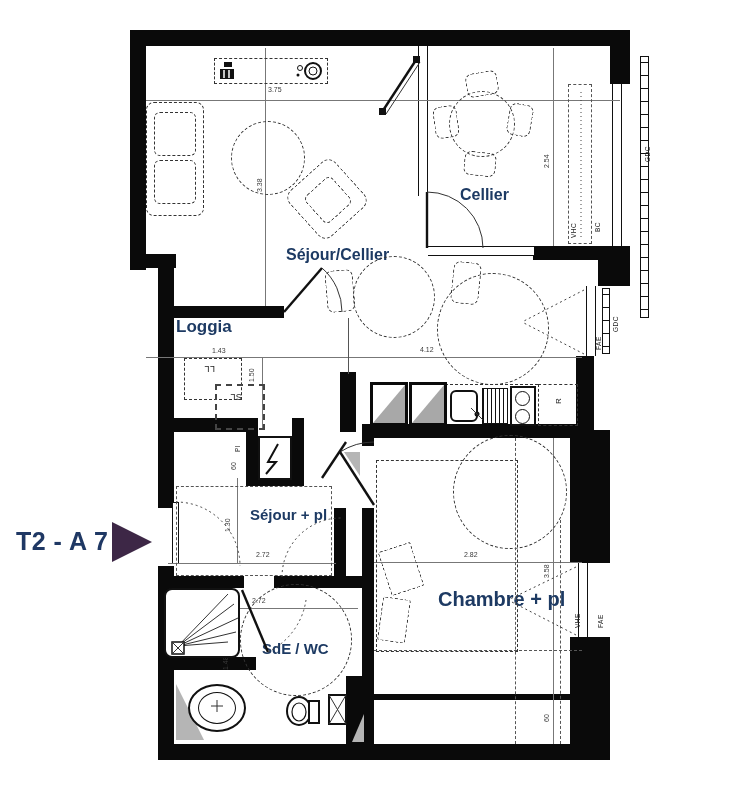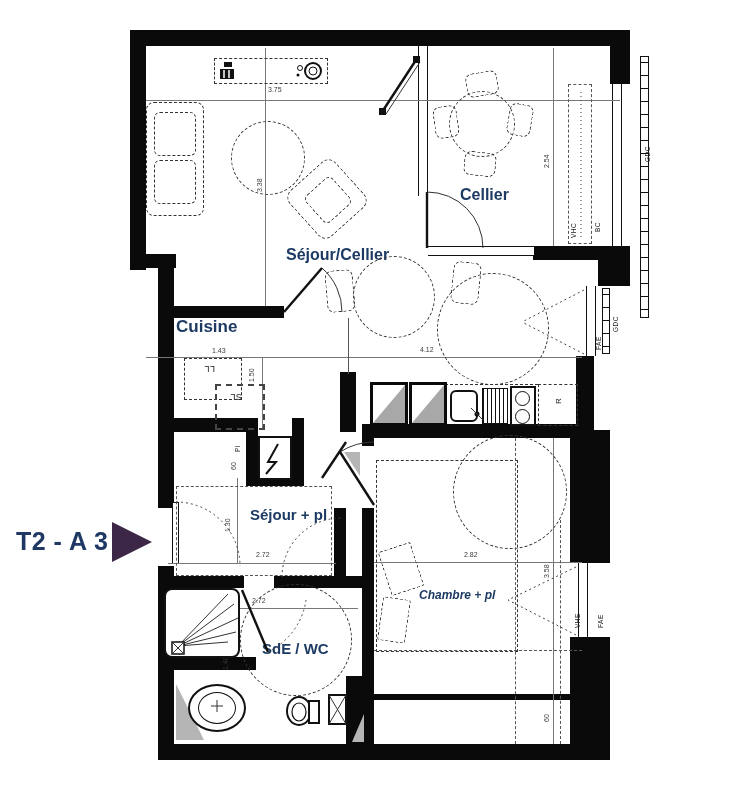--- a/index.html
+++ b/index.html
@@ -102,7 +102,7 @@
 
   <div class="room-label" style="left:286px;top:246px;font-size:16px;">Séjour/Cellier</div>
   <div class="room-label" style="left:460px;top:186px;font-size:16px;">Cellier</div>
-  <div class="room-label" style="left:176px;top:317px;font-size:17px;">Cuisine</div>
+  <div class="room-label" style="left:176px;top:317px;font-size:17px;">Loggia</div>
   <div class="room-label" style="left:250px;top:506px;font-size:15px;">Séjour + pl</div>
   <div class="room-label" style="left:419px;top:588px;font-size:12px;font-style:italic;">Chambre + pl</div>
   <div class="room-label" style="left:262px;top:640px;font-size:15px;">SdE / WC</div>

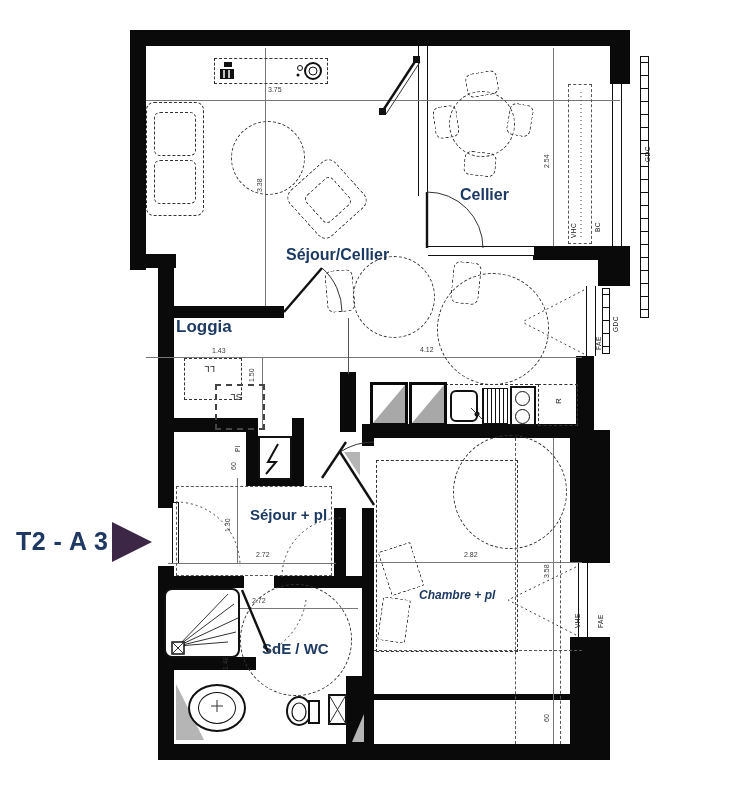--- a/index.html
+++ b/index.html
@@ -43,7 +43,7 @@
 
 <div id="canvas">
 
-  <div class="title" style="left:16px;top:527px;">T2 - A 3</div>
+  <div class="title" style="left:16px;top:527px;">T2 - A 7</div>
   <div class="tri-arrow" style="left:112px;top:522px;"></div>
 
   <div class="wall" style="left:130px;top:30px;width:498px;height:16px;"></div>

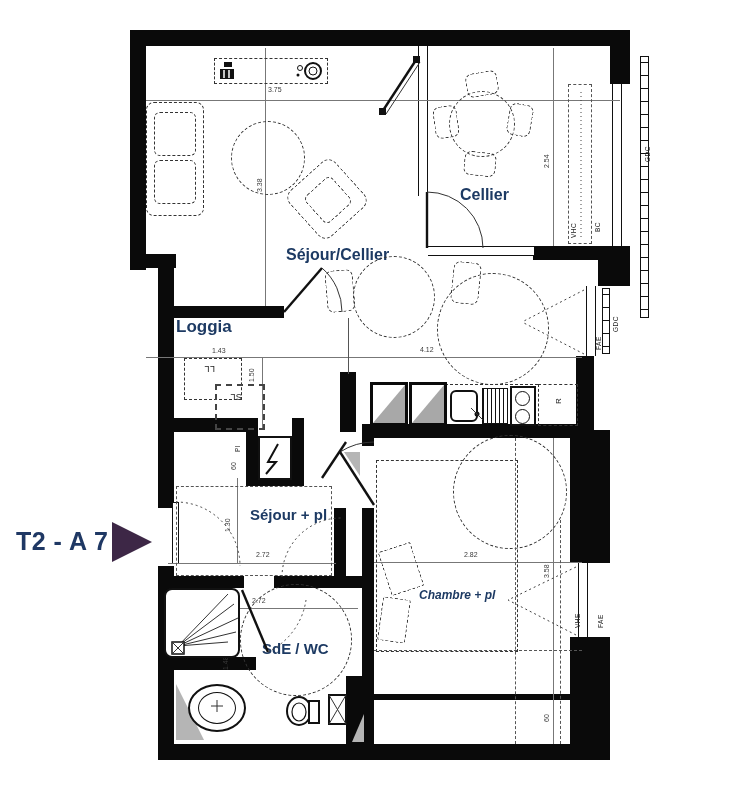--- a/index.html
+++ b/index.html
@@ -104,7 +104,7 @@
   <div class="room-label" style="left:460px;top:186px;font-size:16px;">Cellier</div>
   <div class="room-label" style="left:176px;top:317px;font-size:17px;">Loggia</div>
   <div class="room-label" style="left:250px;top:506px;font-size:15px;">Séjour + pl</div>
-  <div class="room-label" style="left:419px;top:588px;font-size:12px;font-style:italic;">Chambre + pl</div>
+  <div class="room-label" style="left:438px;top:588px;font-size:20px;">Chambre + pl</div>
   <div class="room-label" style="left:262px;top:640px;font-size:15px;">SdE / WC</div>
 
   <div class="dim" style="left:268px;top:86px;">3.75</div>

